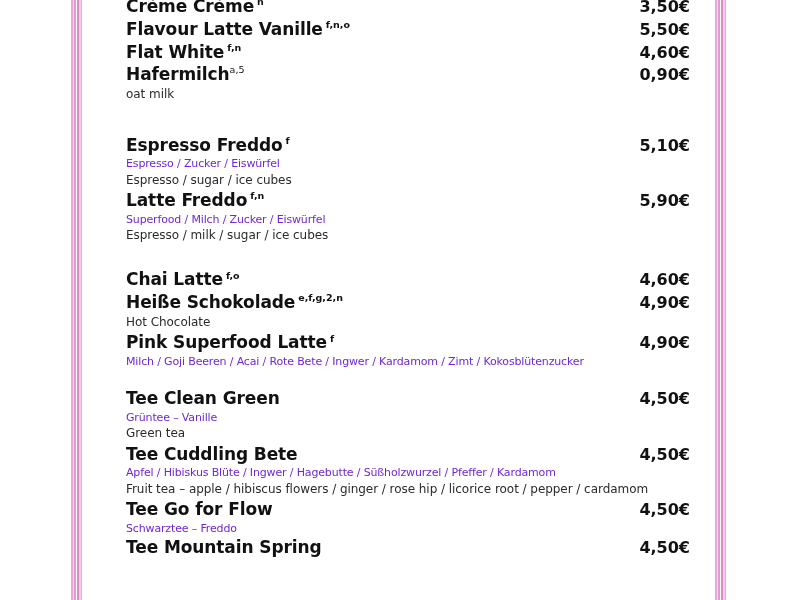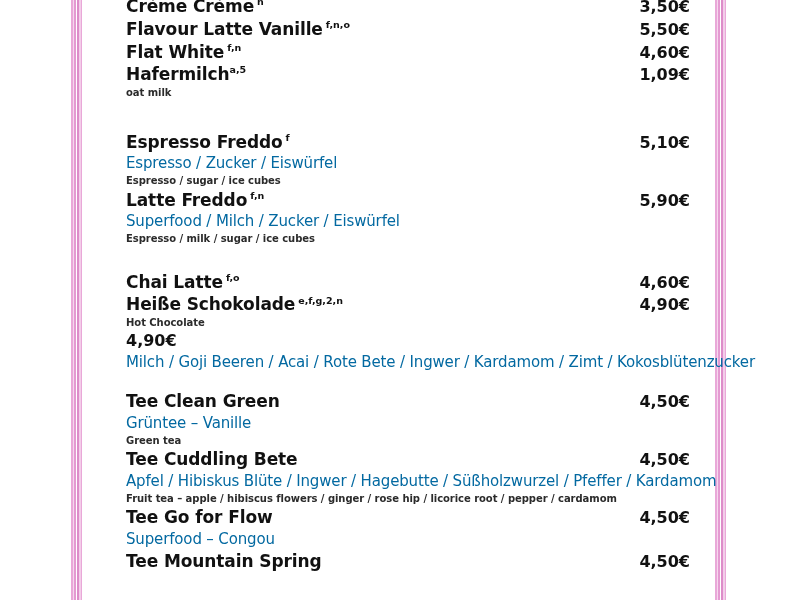--- a/index.html
+++ b/index.html
@@ -75,7 +75,7 @@
   }
   .name .sup-tight {
     font-size: 9.5px;
-    font-weight: 700;
+    font-weight: 400;
     vertical-align: super;
     margin-left: 0px;
     letter-spacing: 0px;

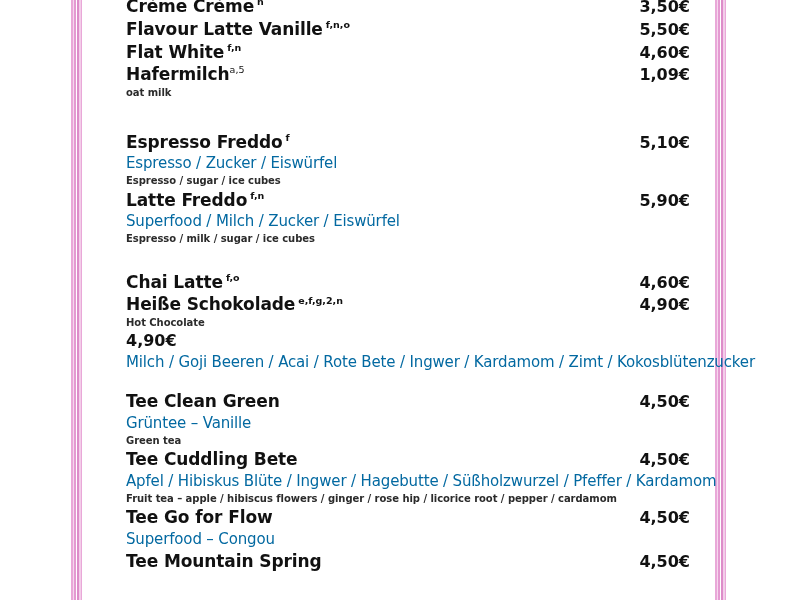--- a/index.html
+++ b/index.html
@@ -151,7 +151,7 @@
     <div class="item">
       <div class="item-head">
         <div class="name"><span>Hafermilch</span><span class="sup-tight">a,5</span></div>
-        <div class="price">1,09€</div>
+        <div class="price">0,90€</div>
       </div>
       <div class="desc-en">oat milk</div>
     </div>

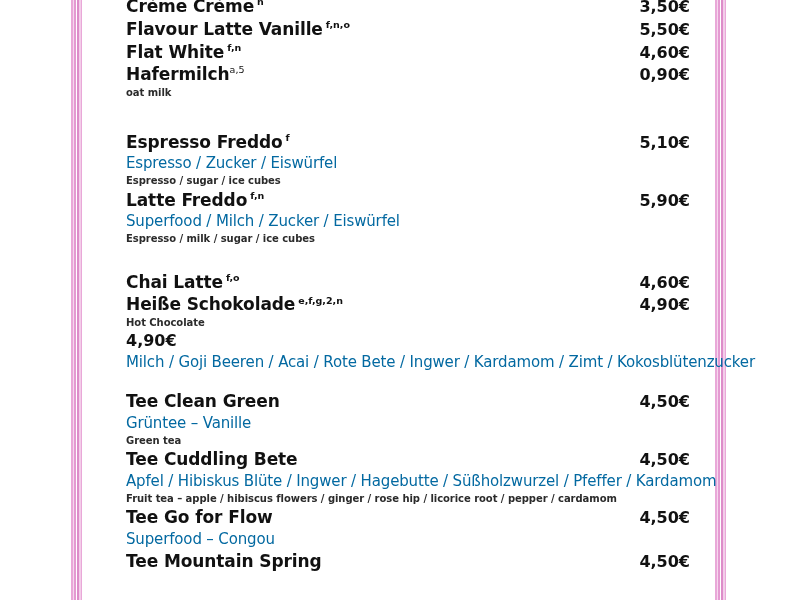--- a/index.html
+++ b/index.html
@@ -101,8 +101,8 @@
   }
 
   .desc-en {
-    font-size: 10px;
-    font-weight: 700;
+    font-size: 12px;
+    font-weight: 400;
     color: #2b2b2b;
     line-height: 1.45;
     letter-spacing: -0.05px;

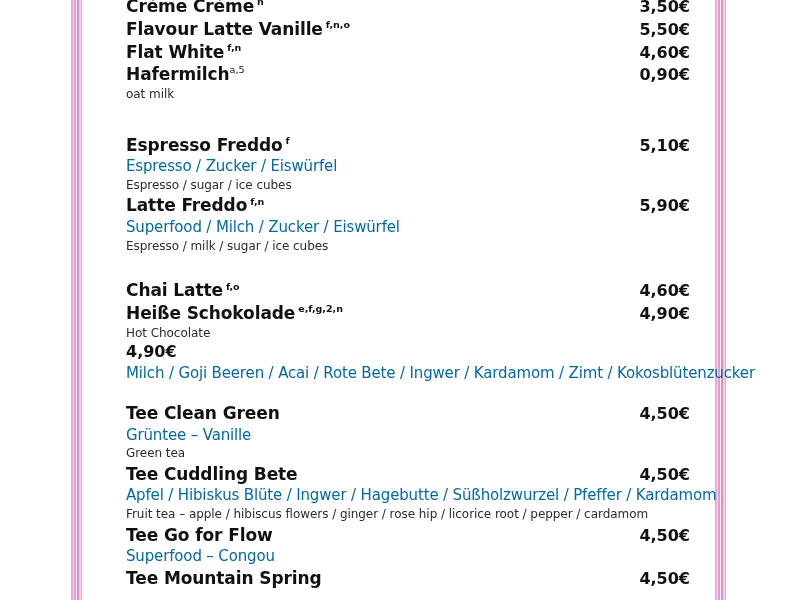--- a/index.html
+++ b/index.html
@@ -92,9 +92,9 @@
   }
 
   .desc-de {
-    font-size: 15px;
+    font-size: 11px;
     font-weight: 500;
-    color: #0369a1;
+    color: #6d28d9;
     line-height: 1.38;
     letter-spacing: -0.15px;
     white-space: nowrap;

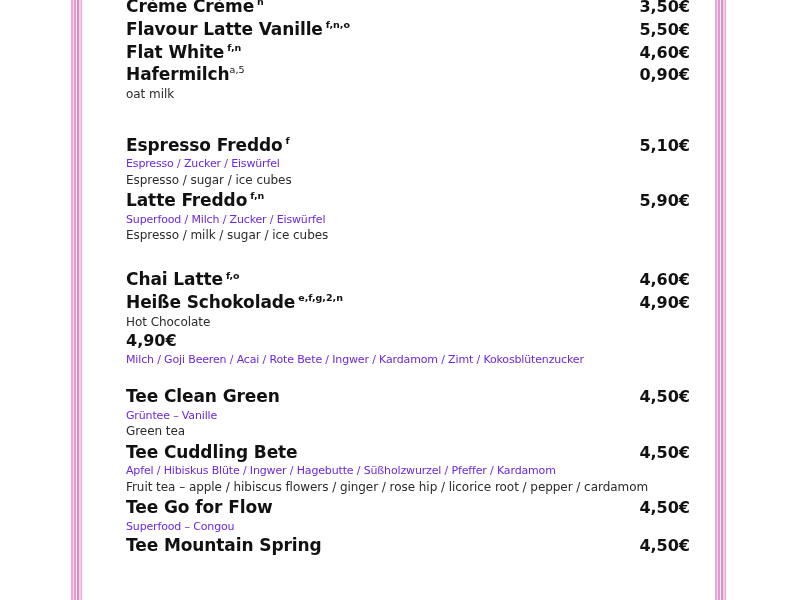--- a/index.html
+++ b/index.html
@@ -204,6 +204,7 @@
 
     <div class="item">
       <div class="item-head">
+        <div class="name"><span>Pink Superfood Latte</span><span class="sup">f</span></div>
         <div class="price">4,90€</div>
       </div>
       <div class="desc-de">Milch / Goji Beeren / Acai / Rote Bete / Ingwer / Kardamom / Zimt / Kokosblütenzucker</div>

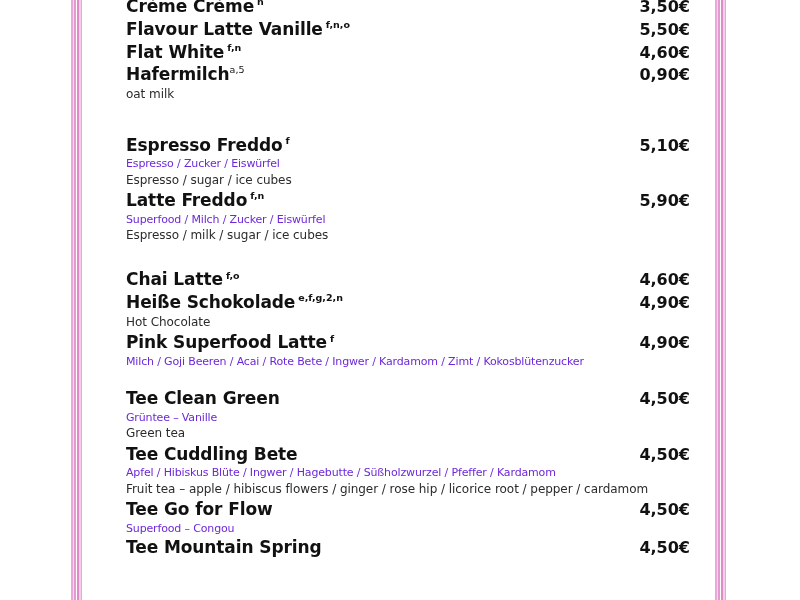--- a/index.html
+++ b/index.html
@@ -238,7 +238,7 @@
         <div class="name">Tee Go for Flow</div>
         <div class="price">4,50€</div>
       </div>
-      <div class="desc-de">Superfood – Congou</div>
+      <div class="desc-de">Schwarztee – Freddo</div>
     </div>
 
     <div class="item">

